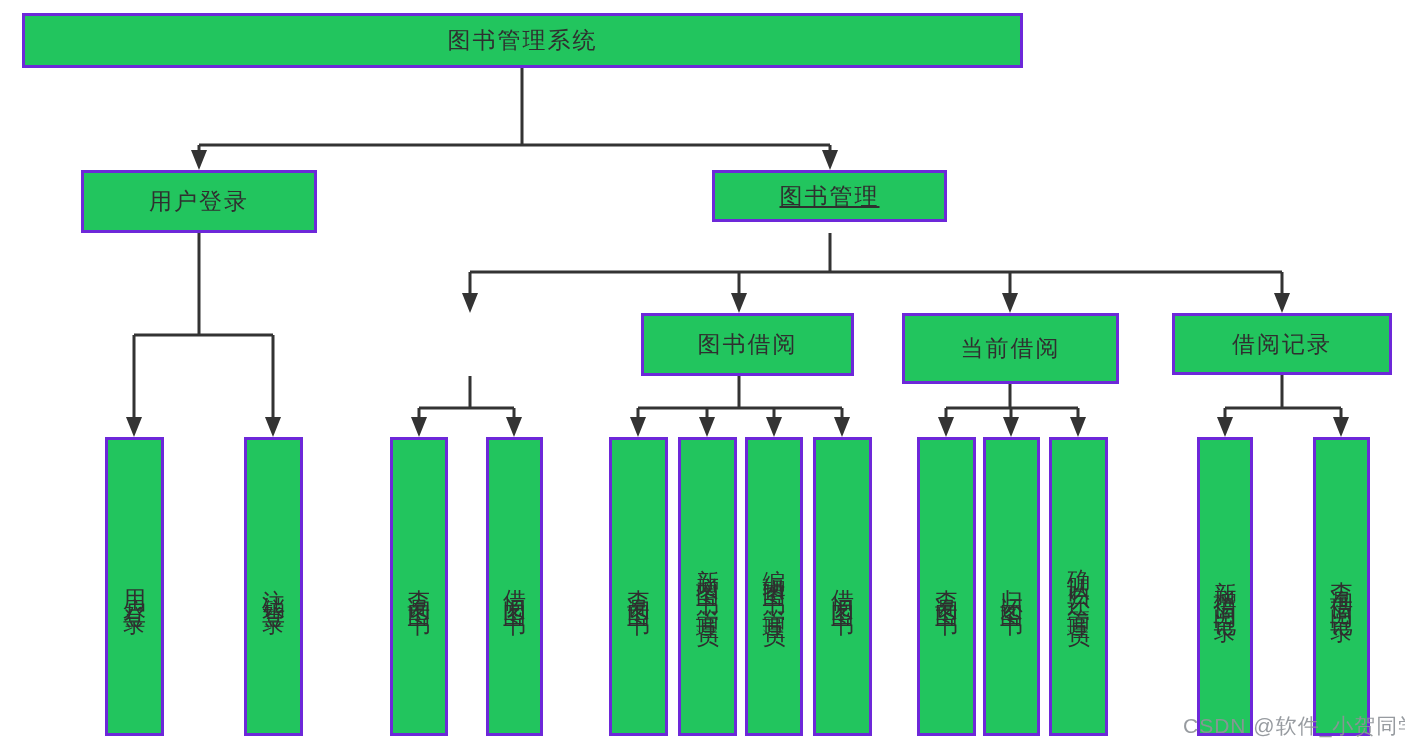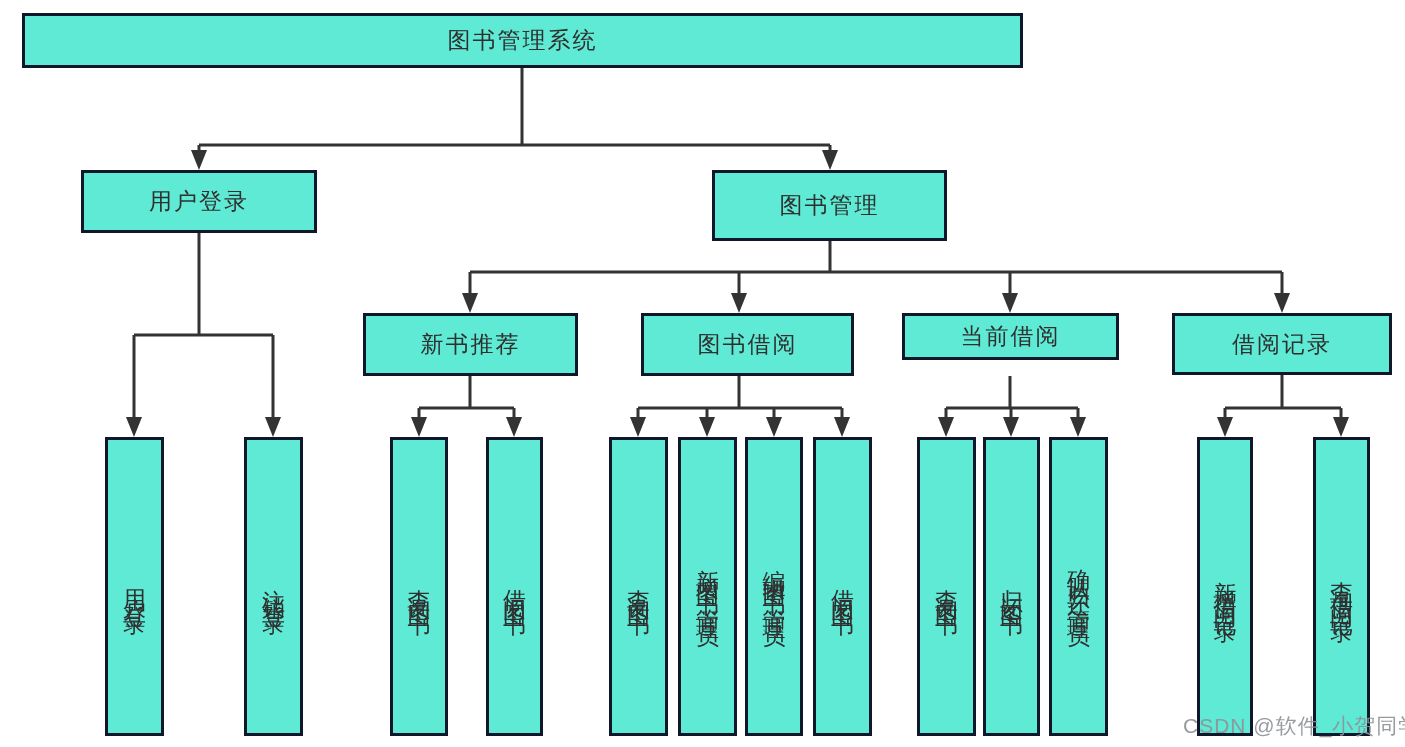--- a/index.html
+++ b/index.html
@@ -20,8 +20,8 @@
   .node {
     position: absolute;
     box-sizing: border-box;
-    border: 3px solid #0f172a;
-    background: #5eead4;
+    border: 3px solid #6d28d9;
+    background: #22c55e;
     color: #2f2f2f;
     display: flex;
     align-items: center;

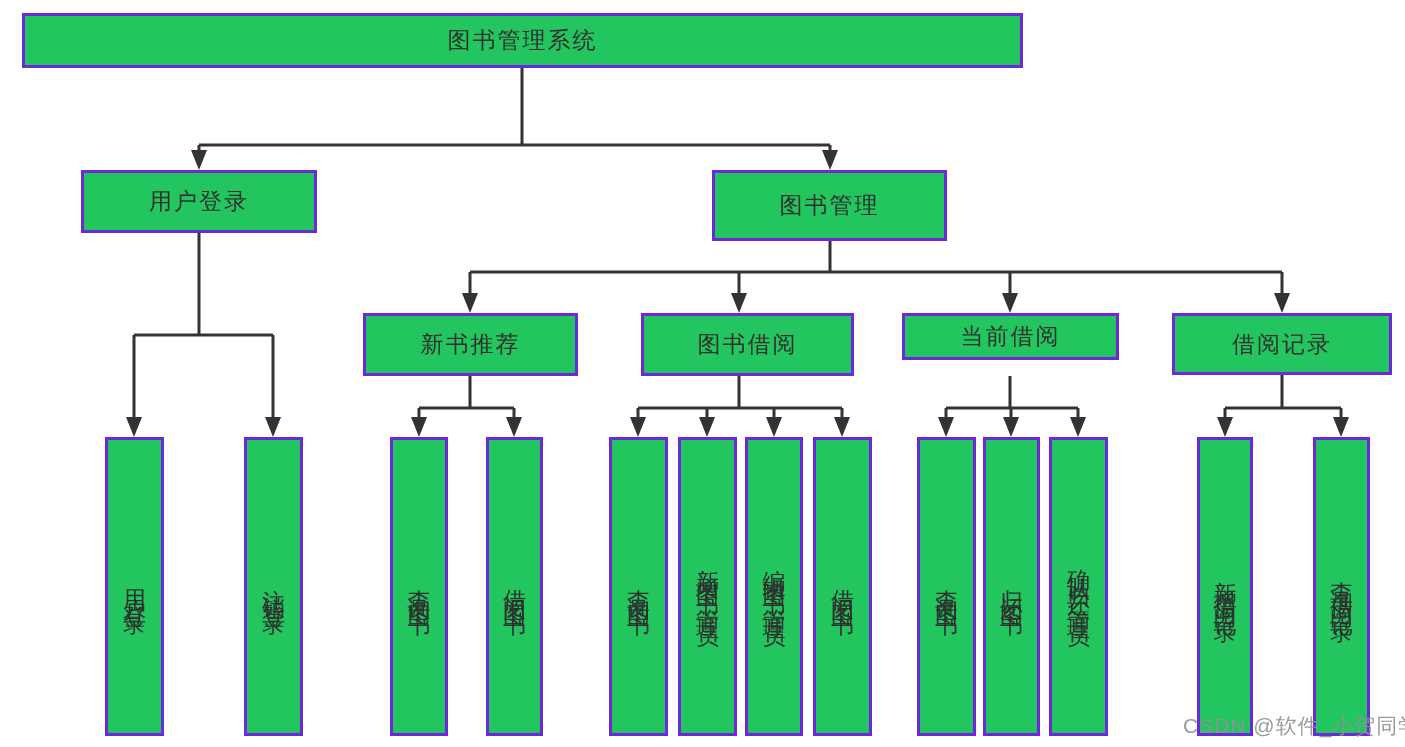--- a/index.html
+++ b/index.html
@@ -109,7 +109,7 @@
   <div class="node h" style="left:22px; top:13px; width:1001px; height:55px;">图书管理系统</div>
 
   <div class="node h" style="left:81px; top:170px; width:236px; height:63px;">用户登录</div>
-  <div class="node h" style="left:712px; top:170px; width:235px; height:71px;">图书管理</div>
+  <div class="node h" style="left:712px; top:170px; width:235px; height:52px;text-decoration:underline;">图书管理</div>
 
   <div class="node h" style="left:363px; top:313px; width:215px; height:63px;">新书推荐</div>
   <div class="node h" style="left:633px; top:313px; width:213px; height:63px;margin-left:8px;">图书借阅</div>

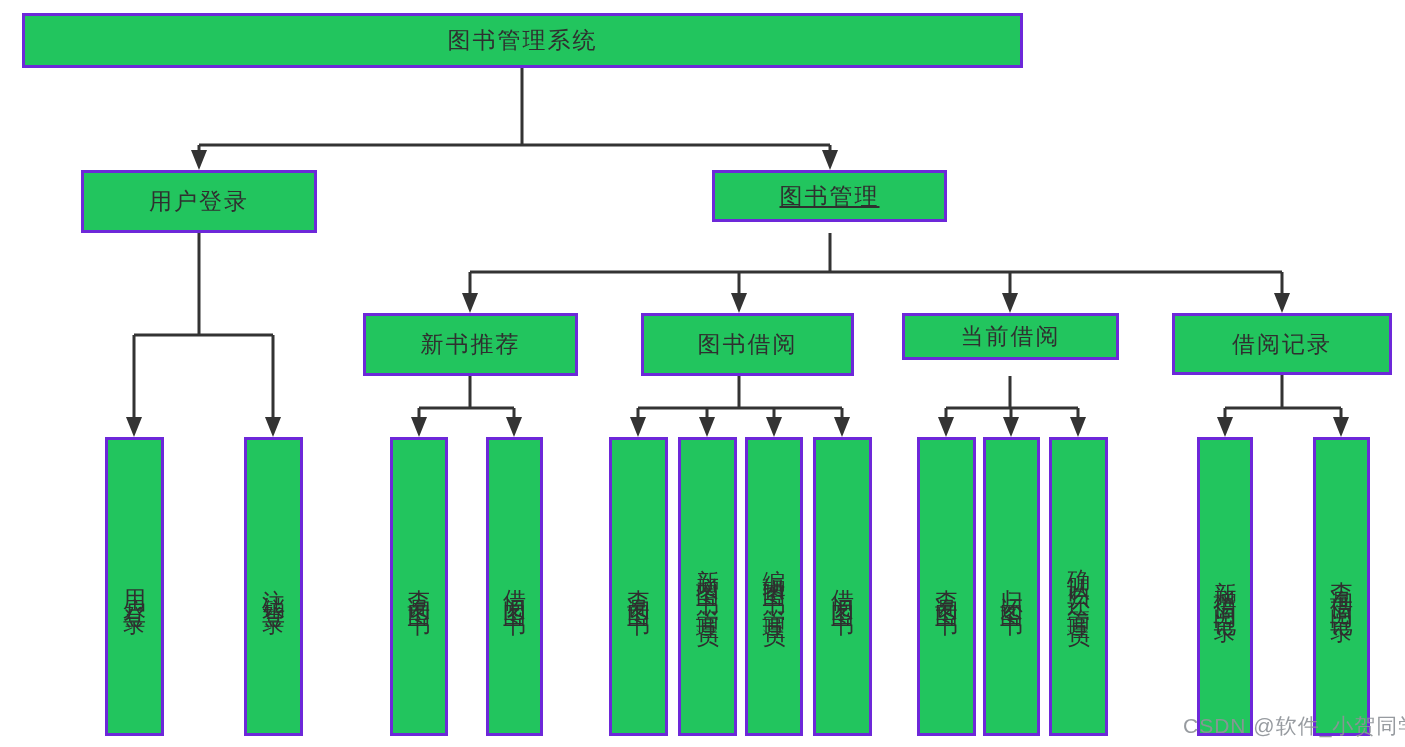--- a/index.html
+++ b/index.html
@@ -111,7 +111,6 @@
   <div class="node h" style="left:81px; top:170px; width:236px; height:63px;">用户登录</div>
   <div class="node h" style="left:712px; top:170px; width:235px; height:52px;text-decoration:underline;">图书管理</div>
 
-  <div class="node h" style="left:363px; top:313px; width:215px; height:63px;">新书推荐</div>
   <div class="node h" style="left:633px; top:313px; width:213px; height:63px;margin-left:8px;">图书借阅</div>
   <div class="node h" style="left:902px; top:313px; width:217px; height:47px;">当前借阅</div>
   <div class="node h" style="left:1172px; top:313px; width:220px; height:62px;">借阅记录</div>

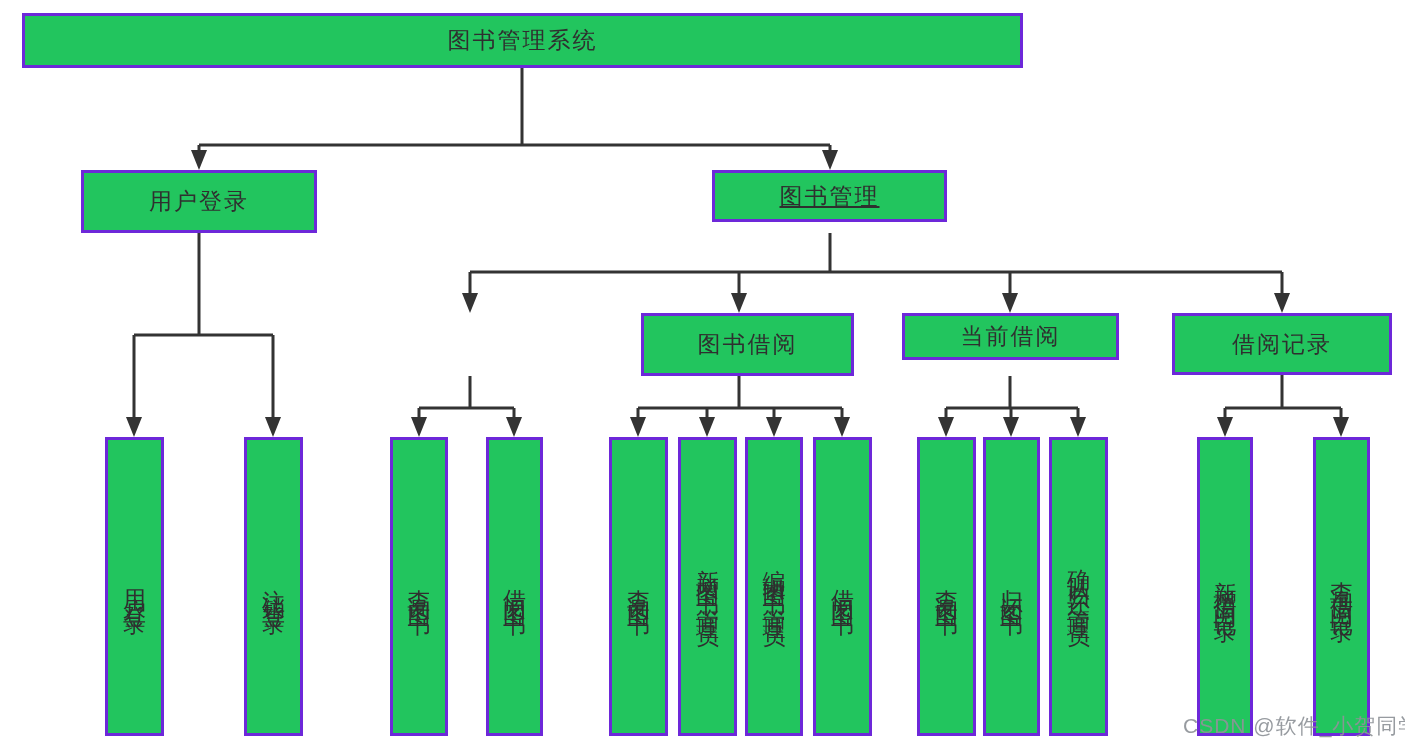--- a/index.html
+++ b/index.html
@@ -112,7 +112,7 @@
   <div class="node h" style="left:712px; top:170px; width:235px; height:52px;text-decoration:underline;">图书管理</div>
 
   <div class="node h" style="left:633px; top:313px; width:213px; height:63px;margin-left:8px;">图书借阅</div>
-  <div class="node h" style="left:902px; top:313px; width:217px; height:47px;">当前借阅</div>
+  <div class="node h" style="left:902px; top:313px; width:217px; height:71px;">当前借阅</div>
   <div class="node h" style="left:1172px; top:313px; width:220px; height:62px;">借阅记录</div>
 
   <div class="node v" style="left:105px; top:437px; width:59px; height:299px;">用户登录</div>

